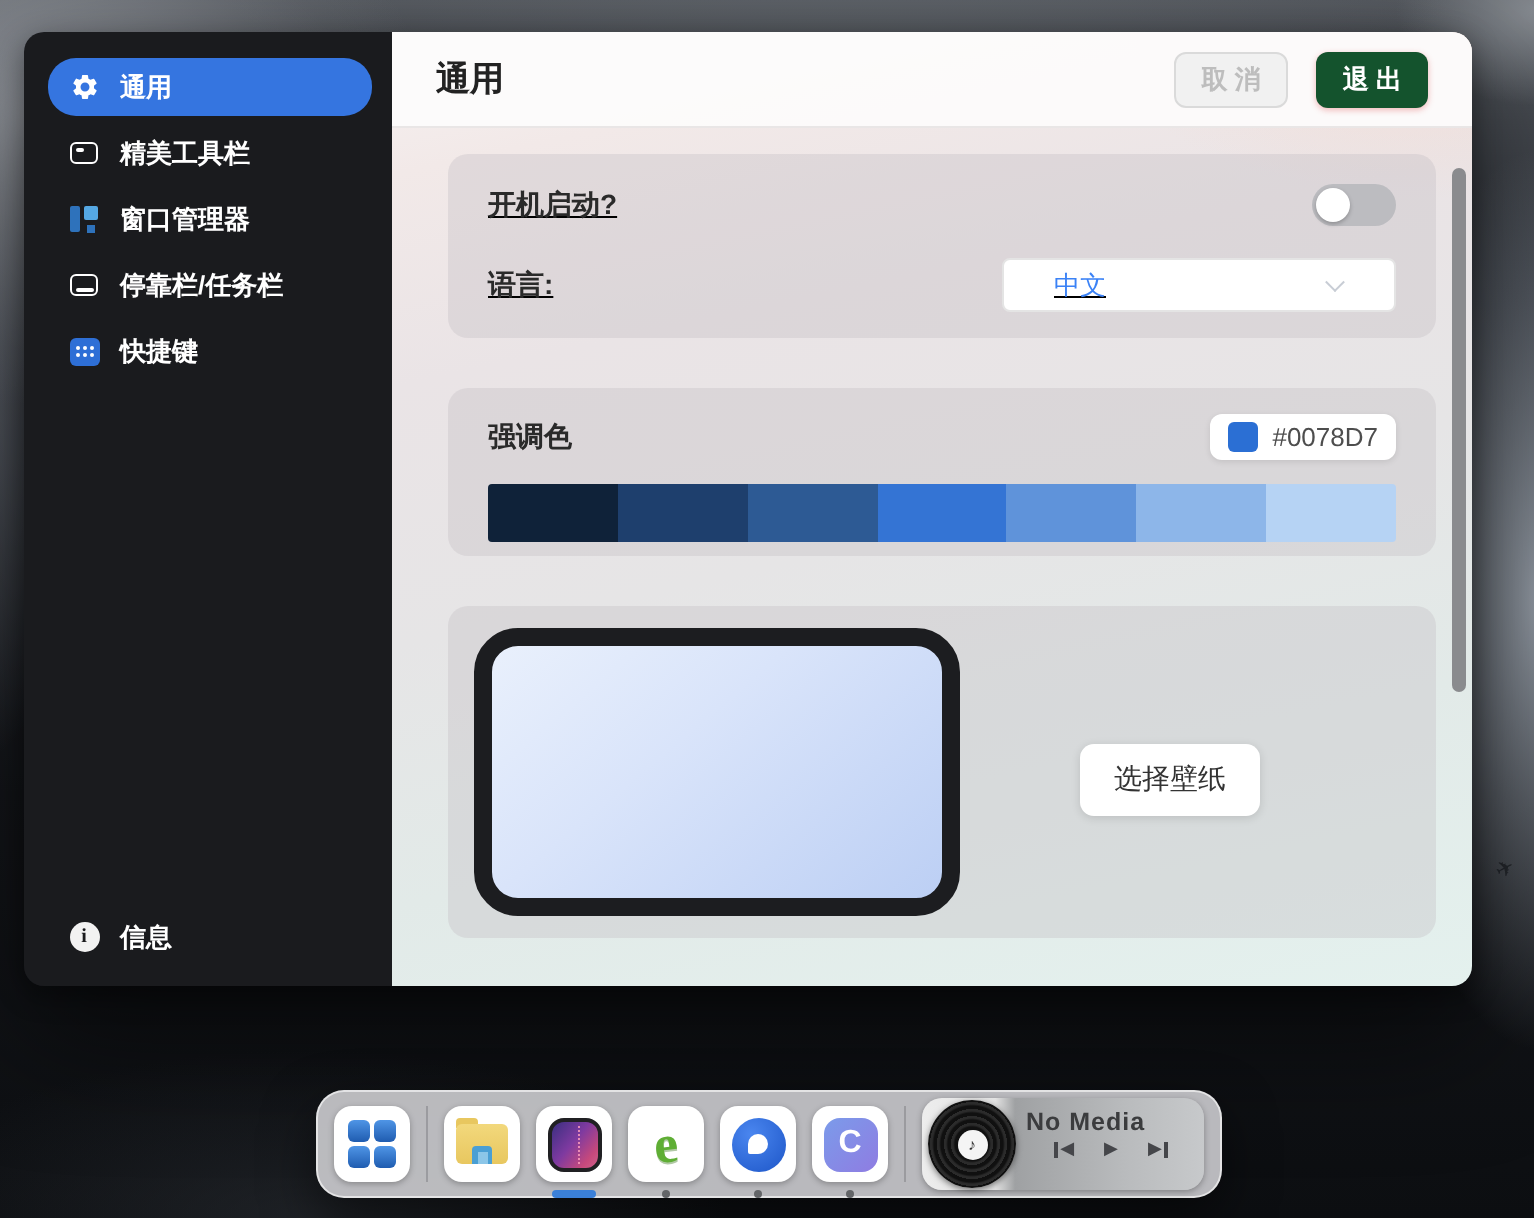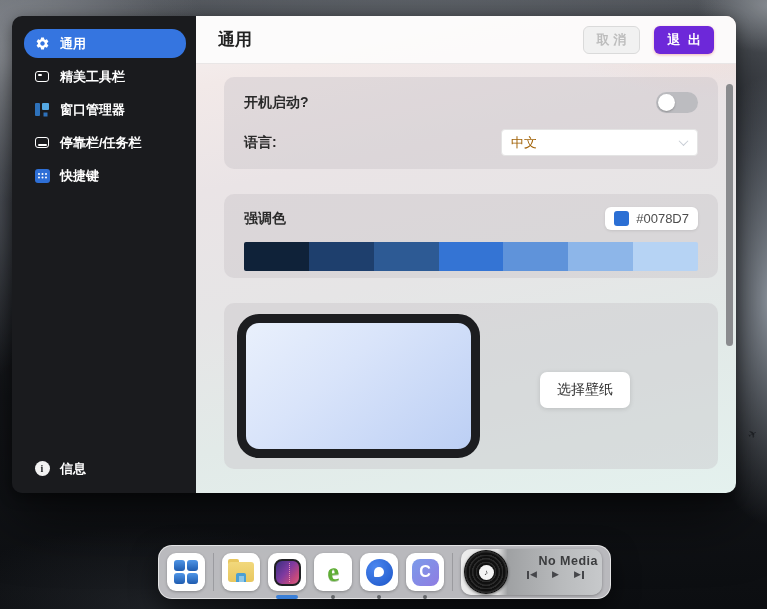--- a/index.html
+++ b/index.html
@@ -202,7 +202,7 @@
         <div class="m-title">通用</div>
         <div class="m-spacer"></div>
         <button class="btn btn-cancel">取 消</button>
-        <button class="btn btn-exit" style="background: #6d28d9; font-family: Liberation Mono, monospace;">退 出</button>
+        <button class="btn btn-exit" style="background: #14532d;">退 出</button>
       </div>
 
       <div class="content">

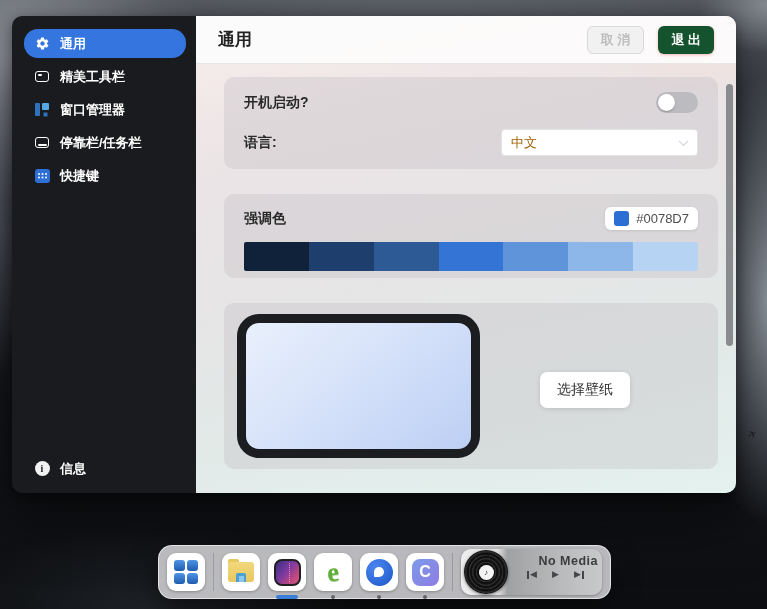--- a/index.html
+++ b/index.html
@@ -69,7 +69,7 @@
 
   .content { position:absolute; left:0; right:0; top:48px; bottom:0; padding:13px 18px 0 28px; }
   .card { border-radius:10px; background:rgba(198,193,196,.38); margin-bottom:25px; }
-  .card-general { height:92px; padding:15px 20px 0 20px; }
+  .card-general { height:92px; padding:15px 20px 0 20px;text-decoration:underline; }
   .row { display:flex; align-items:center; justify-content:space-between; }
   .lbl { font-size:14px; font-weight:600; color:#2a2a2a; }
   .row2 { margin-top:16px; }

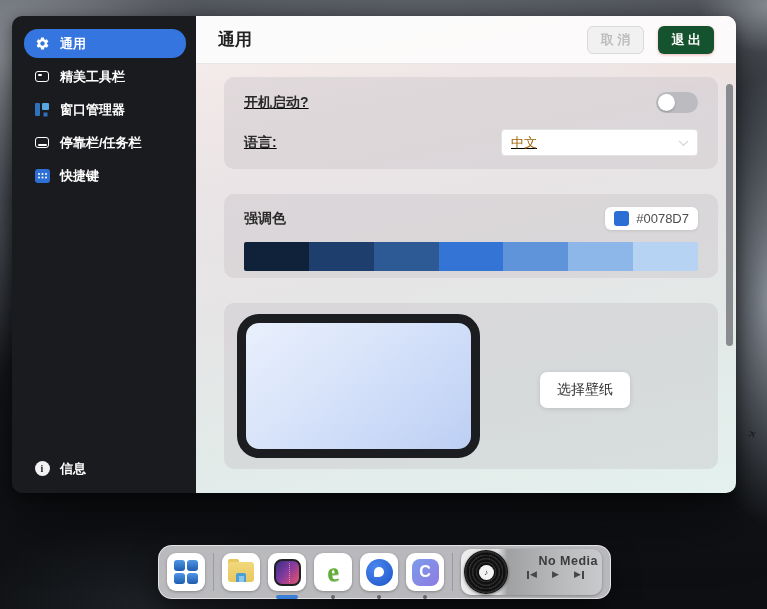--- a/index.html
+++ b/index.html
@@ -79,7 +79,7 @@
     box-shadow:0 1px 2px rgba(0,0,0,.25); }
 
   .select { width:197px; height:27px; background:#fff; border:1px solid #e4e4e4; border-radius:4px;
-    display:flex; align-items:center; padding:0 9px; font-size:13px; color:#a16207; cursor:pointer; }
+    display:flex; align-items:center; padding:0 25px; font-size:13px; color:#3b82f6; cursor:pointer; }
   .select .chev { margin-left:auto; width:8px; height:8px; position:relative; }
   .select .chev::before { content:""; position:absolute; left:0; top:0; width:6px; height:6px;
     border-right:1.6px solid #c8cdd5; border-bottom:1.6px solid #c8cdd5; transform:rotate(45deg) translate(-1px,-1px); }

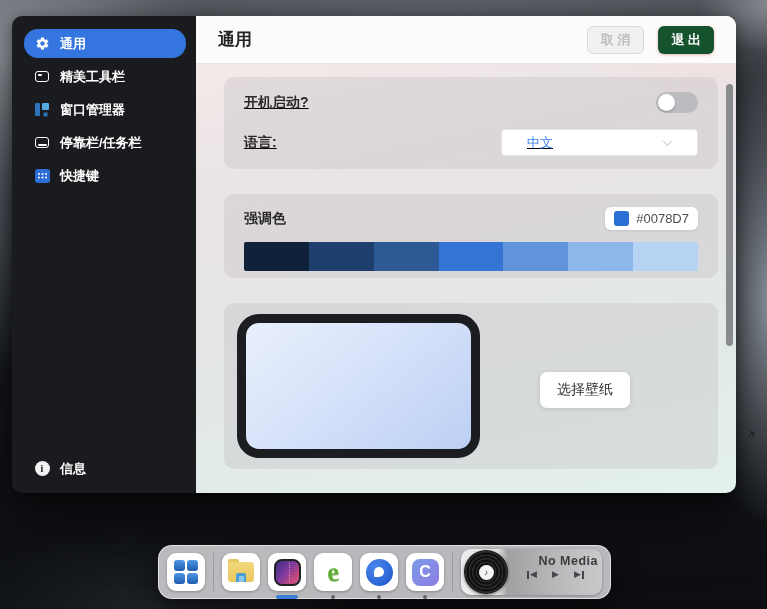--- a/index.html
+++ b/index.html
@@ -139,7 +139,7 @@
     display:flex; align-items:center; justify-content:center; box-shadow:0 1px 3px rgba(0,0,0,.5); cursor:pointer; }
   .vinyl .label { width:15px; height:15px; background:#f4f4f4; border-radius:50%;
     display:flex; align-items:center; justify-content:center; font-size:8px; color:#333; }
-  .m-right { position:absolute; left:52px; right:4px; top:5px; text-align:right; }
+  .m-right { position:absolute; left:52px; right:4px; top:5px; text-align:left; }
   .m-status { font-size:12.5px; font-weight:700; color:#3b3c3e; letter-spacing:.5px; }
   .m-controls { display:flex; justify-content:center; gap:15px; margin-top:2px; color:#45464a; }
   .m-ctl { display:flex; align-items:center; gap:1px; font-size:9px; line-height:1; cursor:pointer; }

